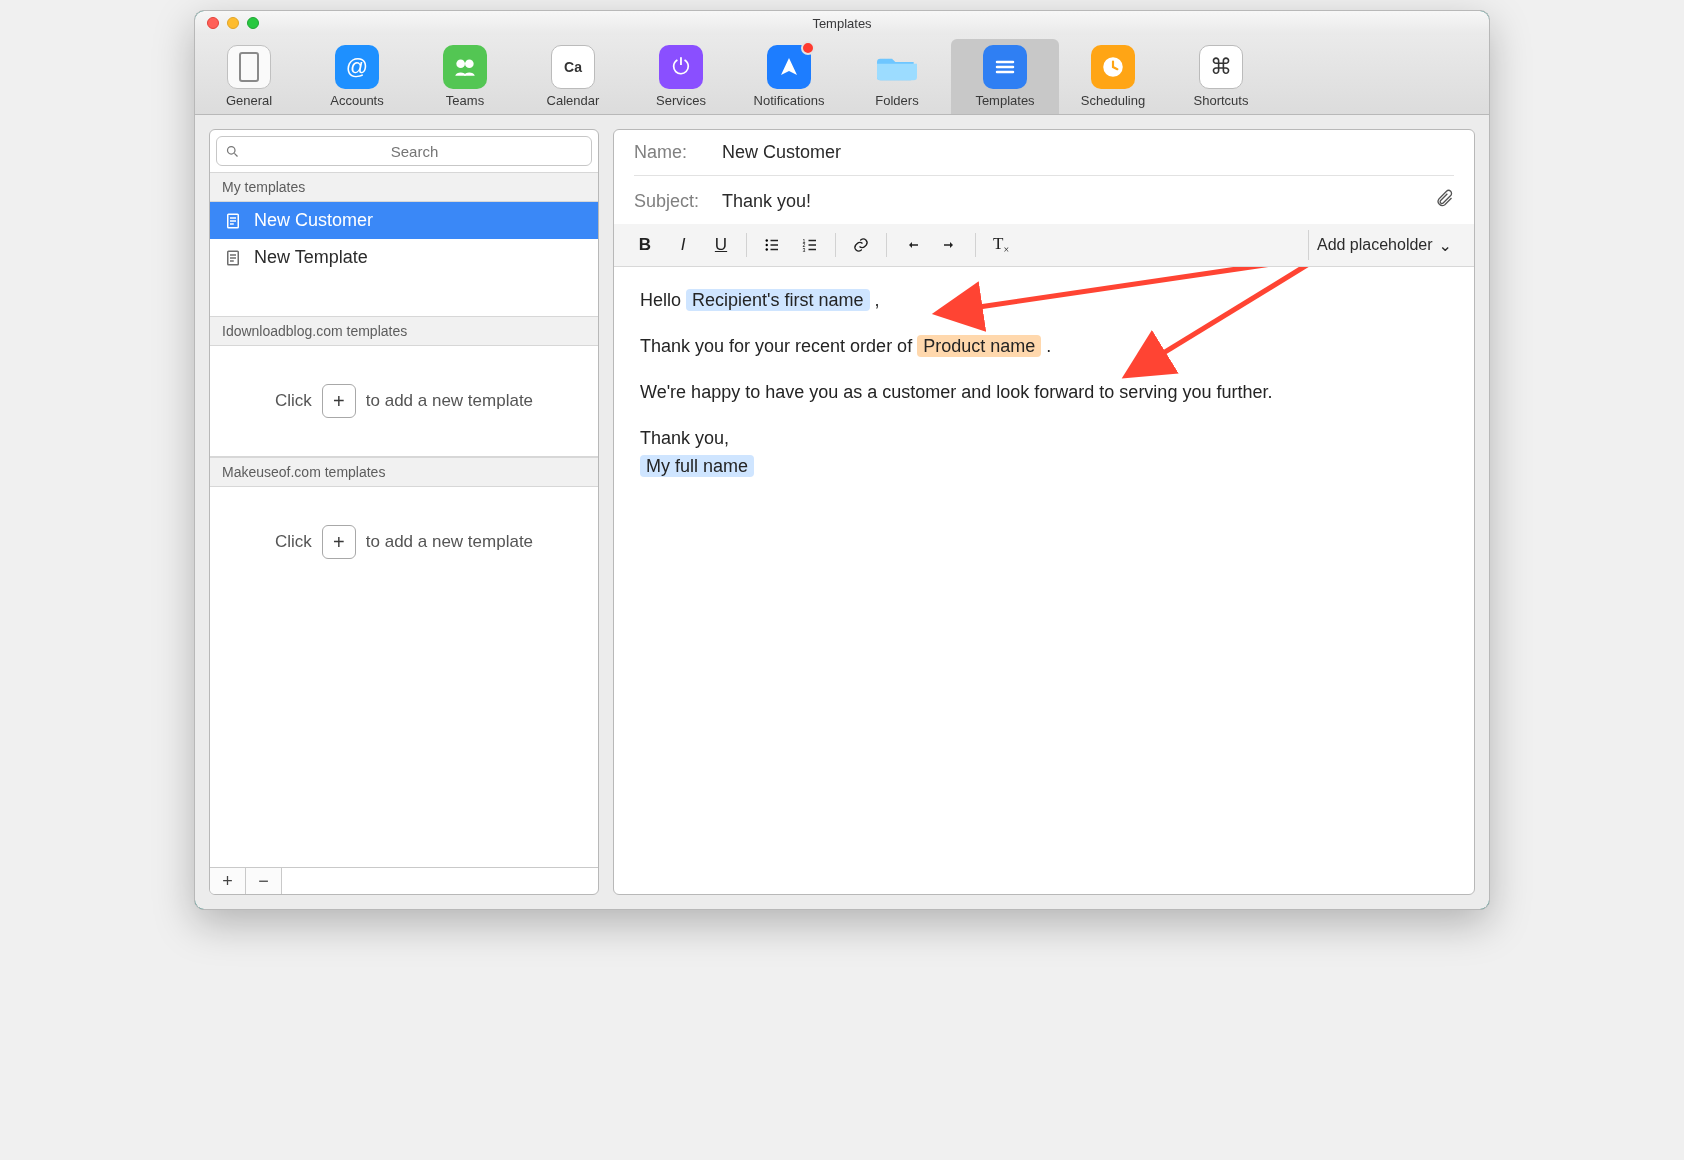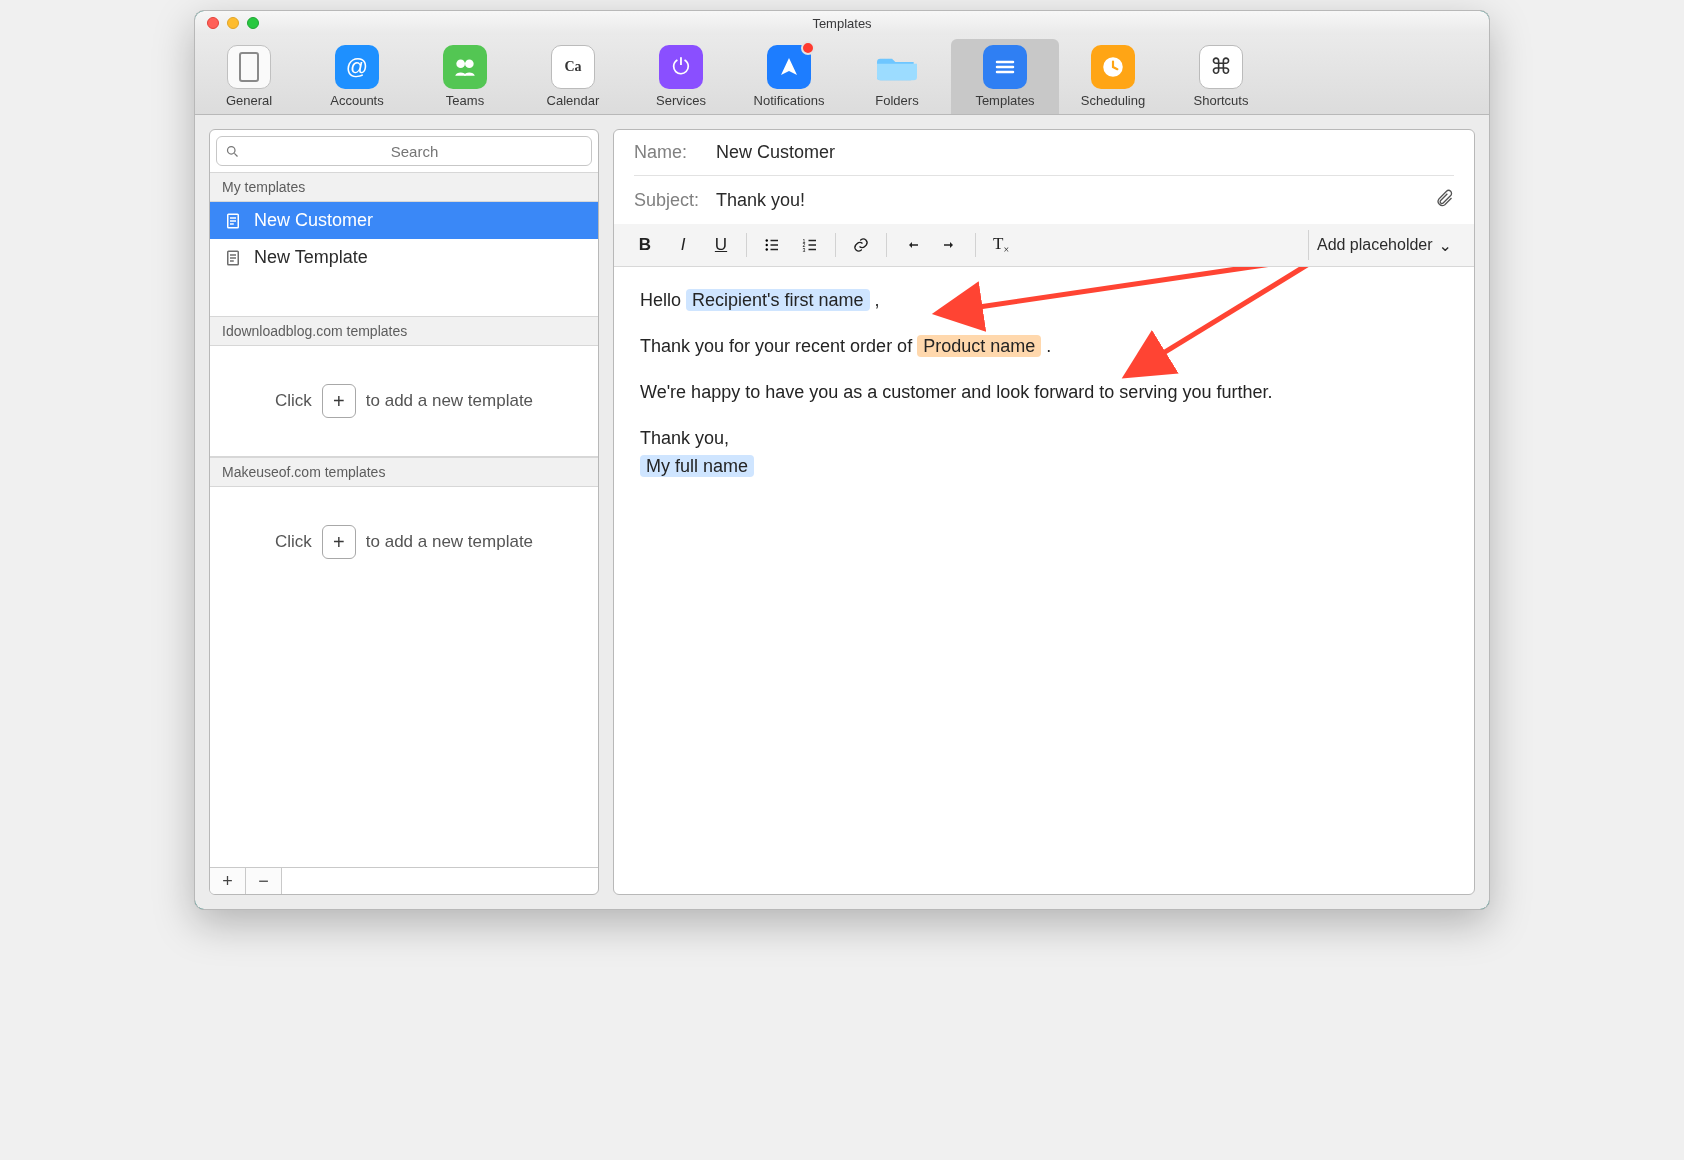--- a/index.html
+++ b/index.html
@@ -54,7 +54,7 @@
   .ico.general::after{content:"";width:16px;height:26px;border:2px solid #8a8a8a;border-radius:3px;}
   .ico.accounts{background:#1e90ff;}
   .ico.teams{background:#53c653;}
-  .ico.calendar{background:#fff;border:1px solid #bbb;color:#333;font-weight:600;font-size:14px;font-family:Liberation Serif, serif;}
+  .ico.calendar{background:#fff;border:1px solid #bbb;color:#333;font-weight:600;font-size:14px;}
   .ico.services{background:#8a4fff;}
   .ico.notifications{background:#1d7dff;}
   .ico.notifications .badge{position:absolute;top:-4px;right:-4px;width:14px;height:14px;border-radius:50%;background:#ff3b30;border:2px solid #e4e4e4;}

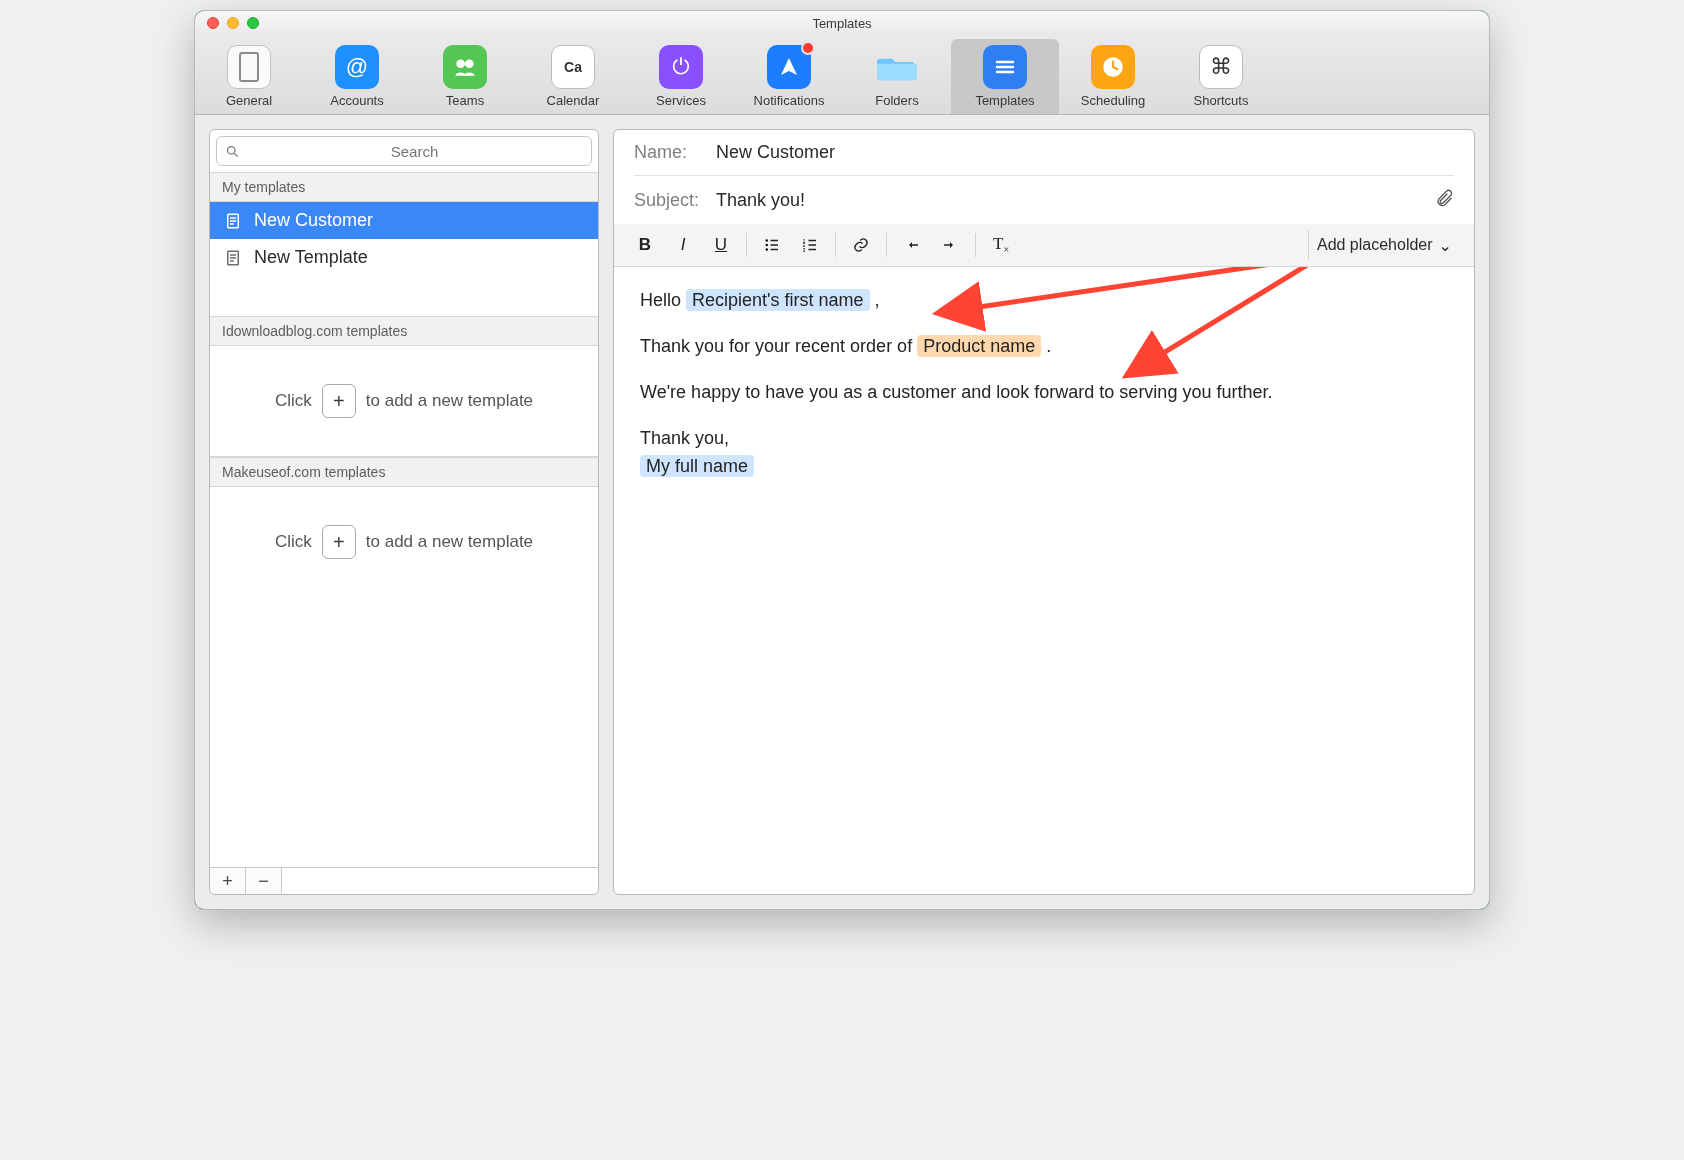--- a/index.html
+++ b/index.html
@@ -90,7 +90,7 @@
     flex:1;background:#fff;border:1px solid #b8b8b8;border-radius:6px;
     display:flex;flex-direction:column;overflow:hidden;position:relative;
   }
-  .field-row{display:flex;align-items:center;padding:12px 20px;gap:10px;border-bottom:1px solid #e2e2e2;}
+  .field-row{display:flex;align-items:flex-end;padding:12px 20px;gap:16px;border-bottom:1px solid #e2e2e2;}
   .field-row .lbl{color:#808080;font-size:18px;min-width:72px;}
   .field-row .val{font-size:18px;color:#2a2a2a;}
   .field-row .clip{margin-left:auto;color:#666;}

